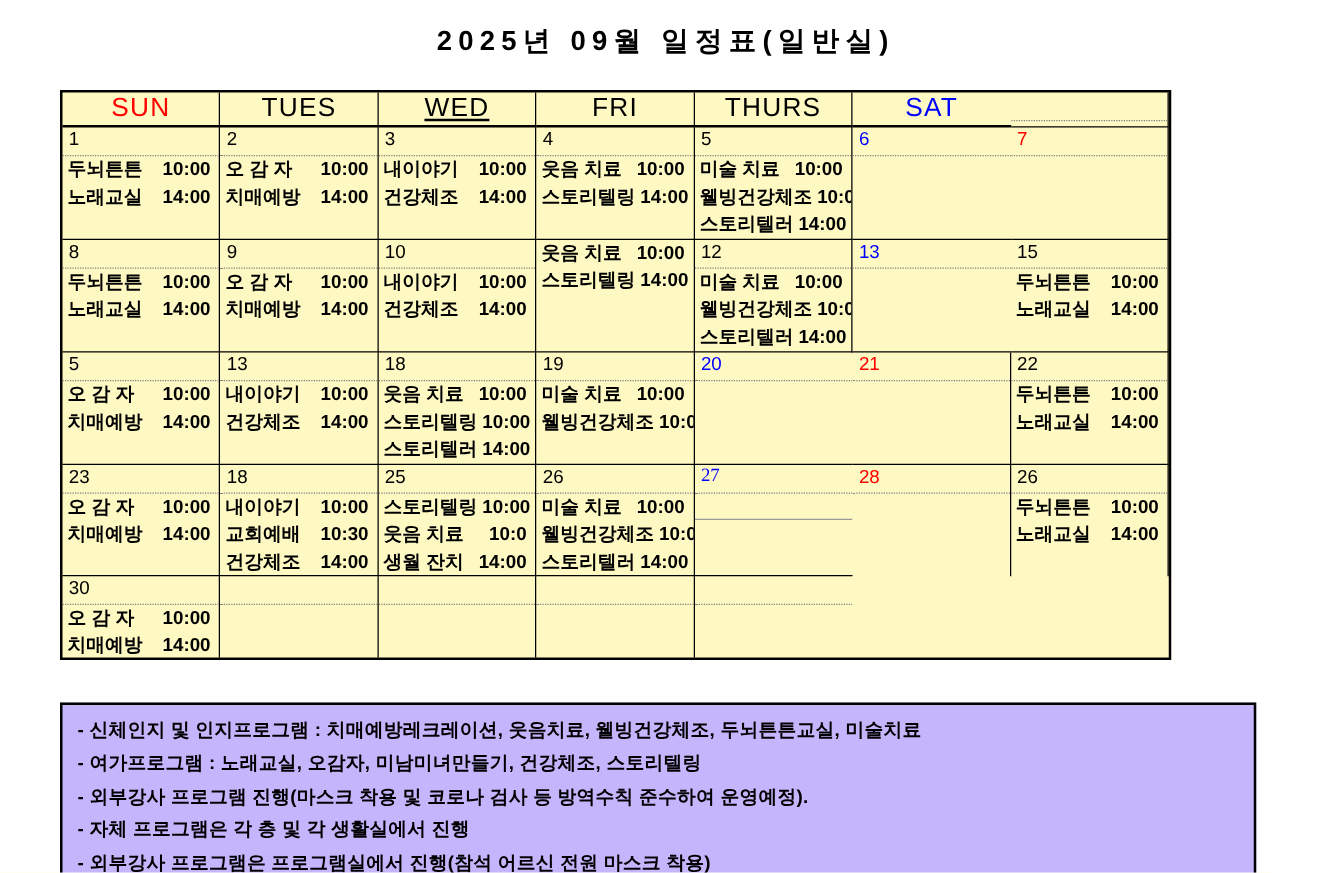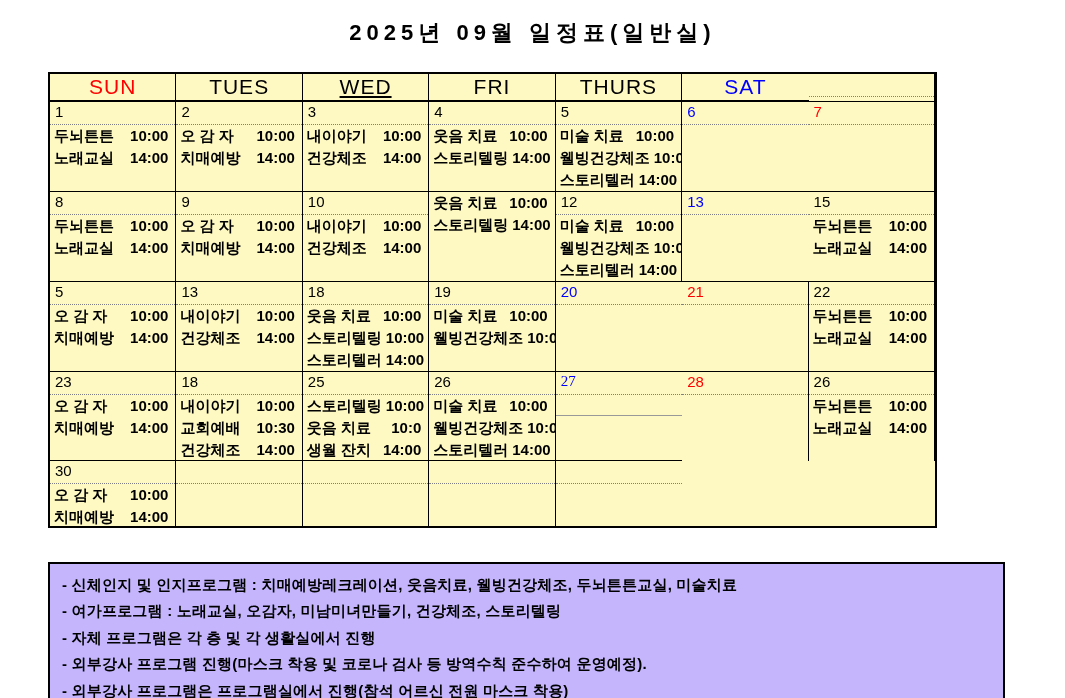--- a/index.html
+++ b/index.html
@@ -366,8 +366,8 @@
   <div class="notes">
       <div class="note-line">- 신체인지 및 인지프로그램 : 치매예방레크레이션, 웃음치료, 웰빙건강체조, 두뇌튼튼교실, 미술치료</div>
       <div class="note-line">- 여가프로그램 : 노래교실, 오감자, 미남미녀만들기, 건강체조, 스토리텔링</div>
+      <div class="note-line">- 외부강사 프로그램 진행(마스크 착용 및 코로나 검사 등 방역수칙 준수하여 운영예정).</div>
       <div class="note-line">- 자체 프로그램은 각 층 및 각 생활실에서 진행</div>
-      <div class="note-line">- 외부강사 프로그램 진행(마스크 착용 및 코로나 검사 등 방역수칙 준수하여 운영예정).</div>
       <div class="note-line">- 외부강사 프로그램은 프로그램실에서 진행(참석 어르신 전원 마스크 착용)</div>
     </div>
 </div>

